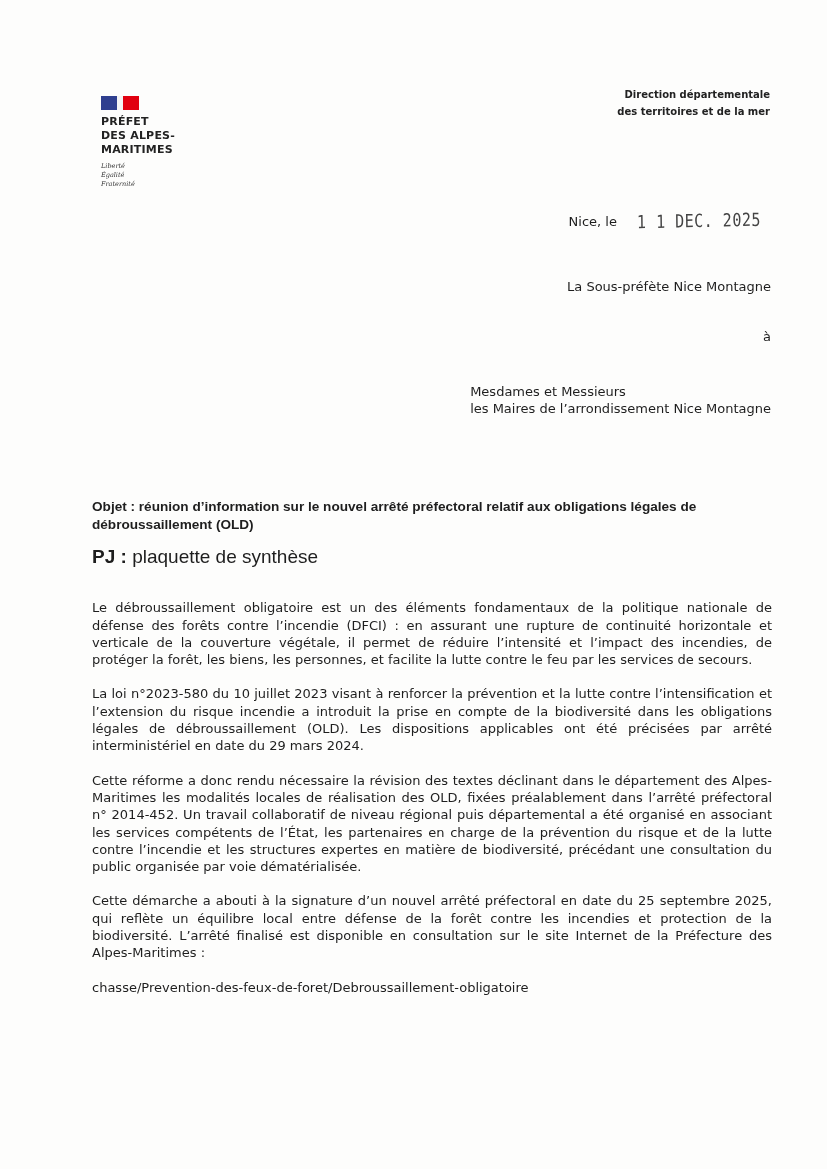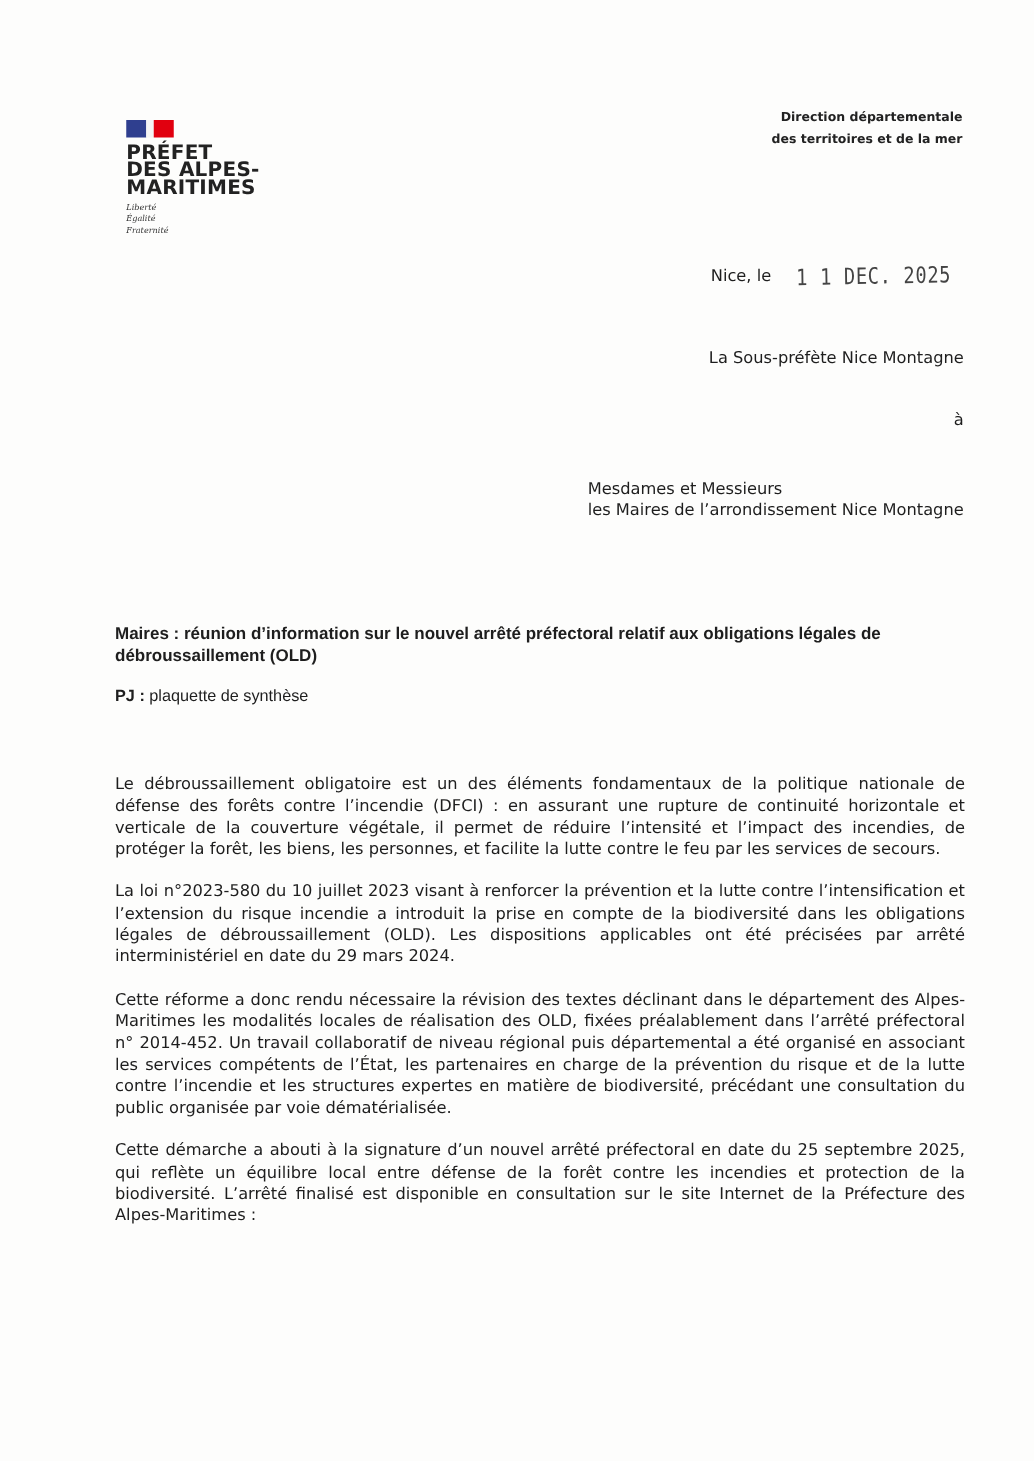--- a/index.html
+++ b/index.html
@@ -16,7 +16,7 @@
     .flag .b { flex: 1; background: #2f3f8f; }
     .flag .w { width: 6px; background: #f4f4f4; }
     .flag .r { flex: 1; background: #e1000f; }
-    .logo-title { font-weight: bold; font-size: 16px; line-height: 14px; color: #222; letter-spacing: 0.2px; }
+    .logo-title { font-weight: bold; font-size: 11px; line-height: 14px; color: #222; letter-spacing: 0.2px; }
     .logo-motto { font-family: "DejaVu Serif", serif; font-style: italic; font-size: 6.5px; line-height: 9px; margin-top: 5px; color: #333; }
 
     .direction { position: absolute; right: 57px; top: 86px; text-align: right; font-weight: bold; font-size: 10px; line-height: 17px; color: #222; }

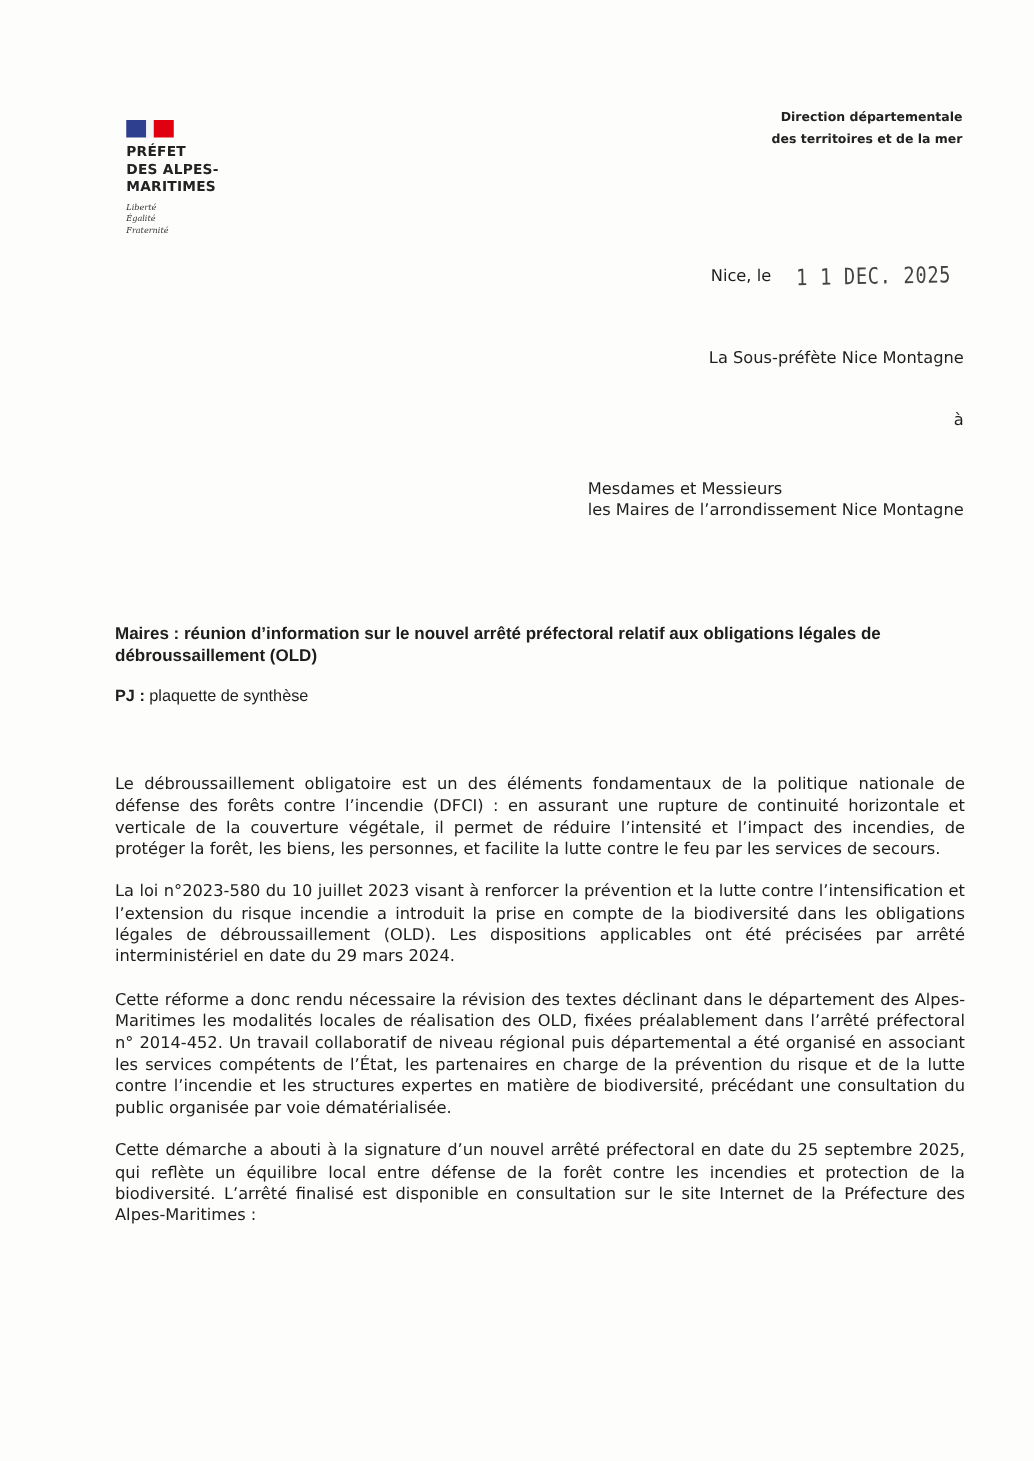--- a/index.html
+++ b/index.html
@@ -78,7 +78,7 @@
 
 <div class="content">
   <div class="subject">
-    <span>Maires :</span>
+    <span>Objet :</span>
     <span>réunion d’information sur le nouvel arrêté préfectoral relatif aux obligations légales de débroussaillement (OLD)</span>
   </div>
   <div class="pj">

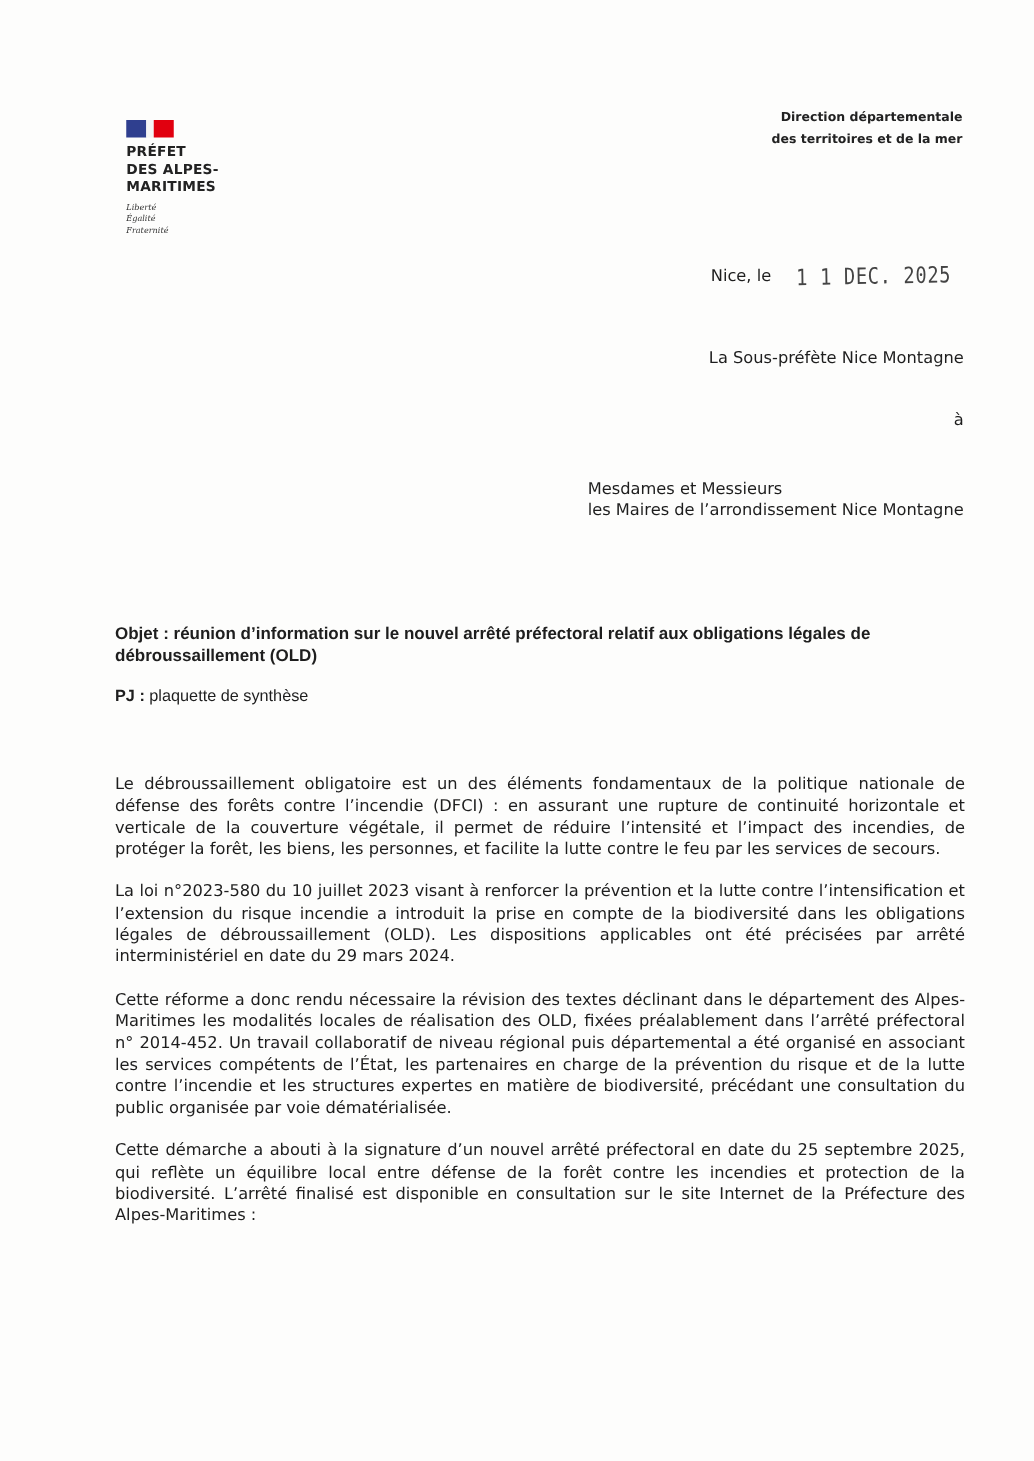--- a/index.html
+++ b/index.html
@@ -32,7 +32,7 @@
 
     .content { position: absolute; left: 92px; width: 680px; top: 498px; font-size: 13px; line-height: 17.3px; }
     .subject { font-weight: bold; font-family: "Liberation Sans", sans-serif; font-size: 13.6px; line-height: 18px; }
-    .pj { margin-top: 14px; font-family: "Liberation Sans", sans-serif; font-size: 13px; }
+    .pj { margin-top: 14px; font-family: "Liberation Sans", sans-serif; font-size: 19px; }
     .pj b { font-weight: bold; }
     .para { text-align: justify; margin: 0 0 17px 0; }
     .body-start { margin-top: 54px; }

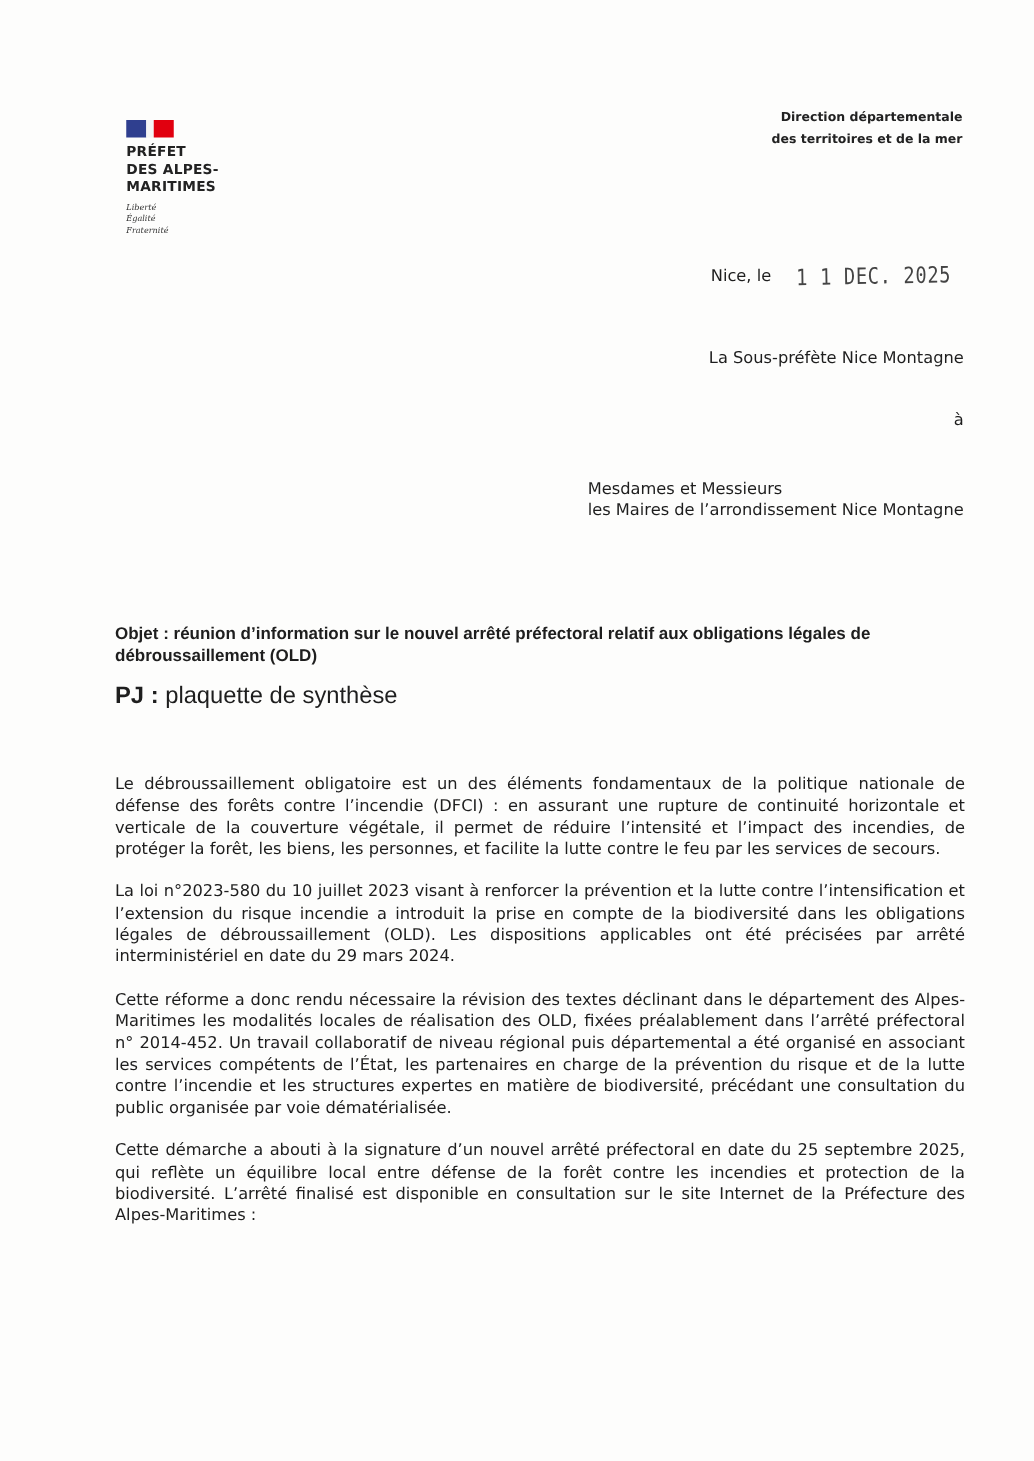--- a/index.html
+++ b/index.html
@@ -35,7 +35,7 @@
     .pj { margin-top: 14px; font-family: "Liberation Sans", sans-serif; font-size: 19px; }
     .pj b { font-weight: bold; }
     .para { text-align: justify; margin: 0 0 17px 0; }
-    .body-start { margin-top: 54px; }
+    .body-start { margin-top: 34px; }
     .url { word-break: break-all; margin-top: 2px; }
   </style>
 </head>

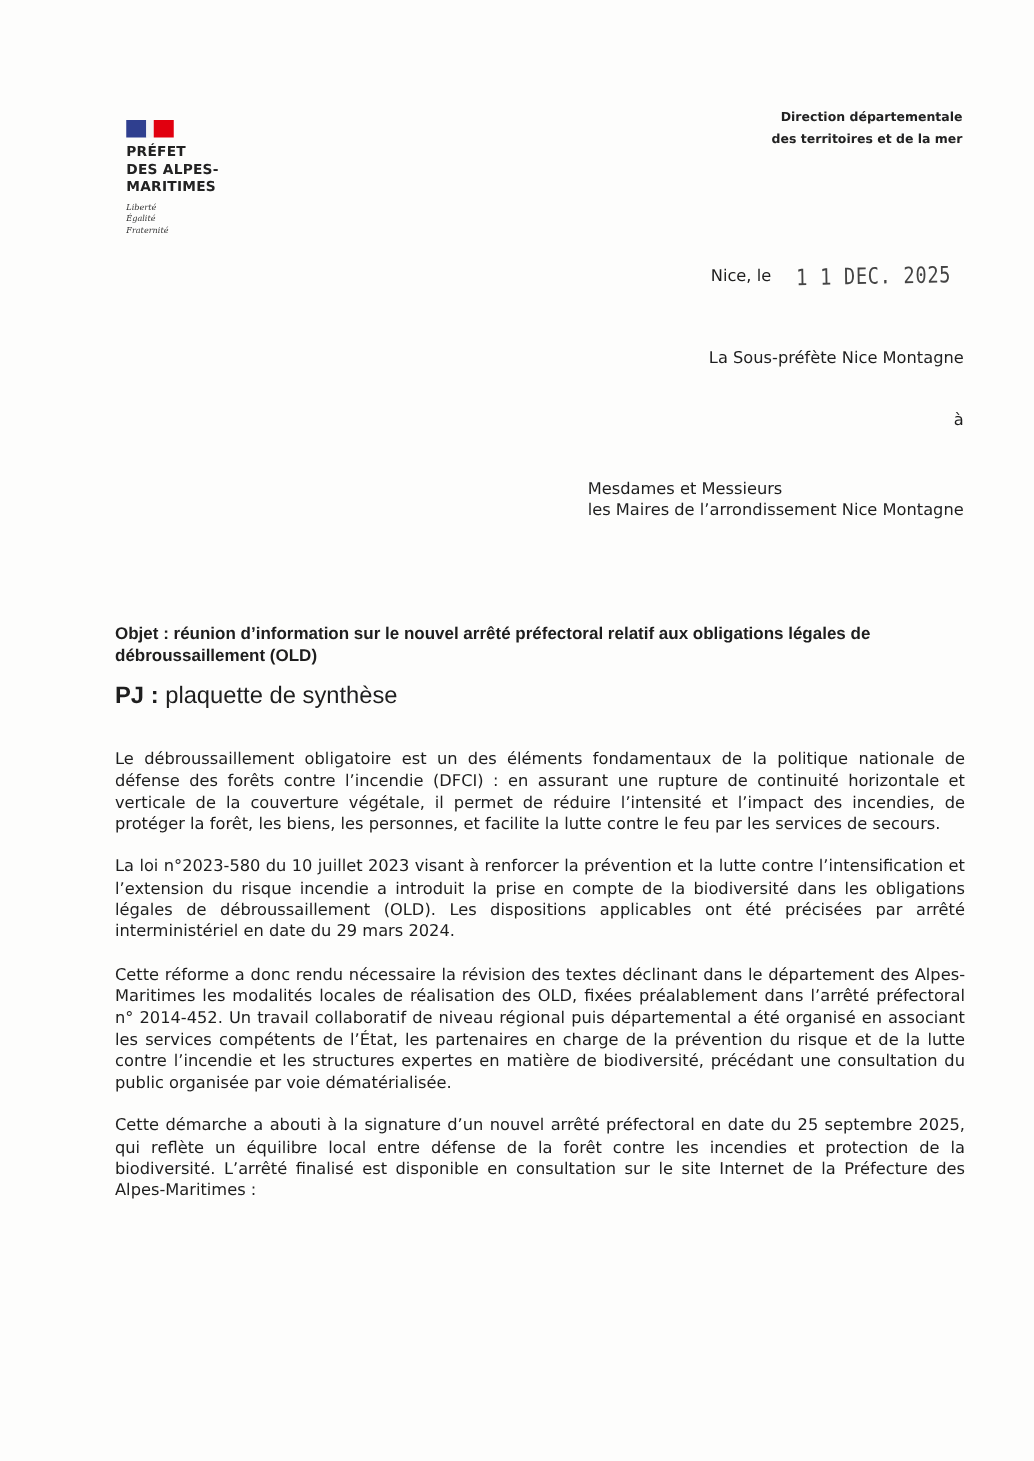--- a/index.html
+++ b/index.html
@@ -92,6 +92,7 @@
   <p class="para">Cette démarche a abouti à la signature d’un nouvel arrêté préfectoral en date du 25 septembre 2025, qui reflète un équilibre local entre défense de la forêt contre les incendies et protection de la biodiversité. L’arrêté finalisé est disponible en consultation sur le site Internet de la Préfecture des Alpes-Maritimes :</p>
 
   <div class="url">
+    <div>chasse/Prevention-des-feux-de-foret/Debroussaillement-obligatoire</div>
   </div>
 </div>
 

